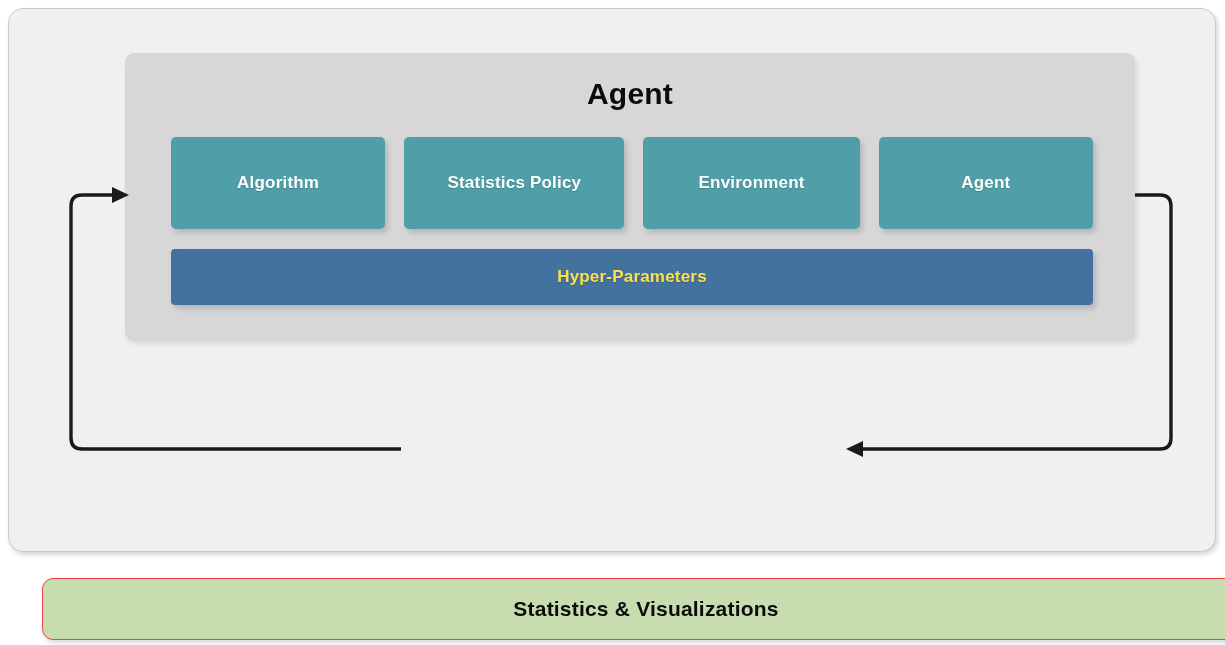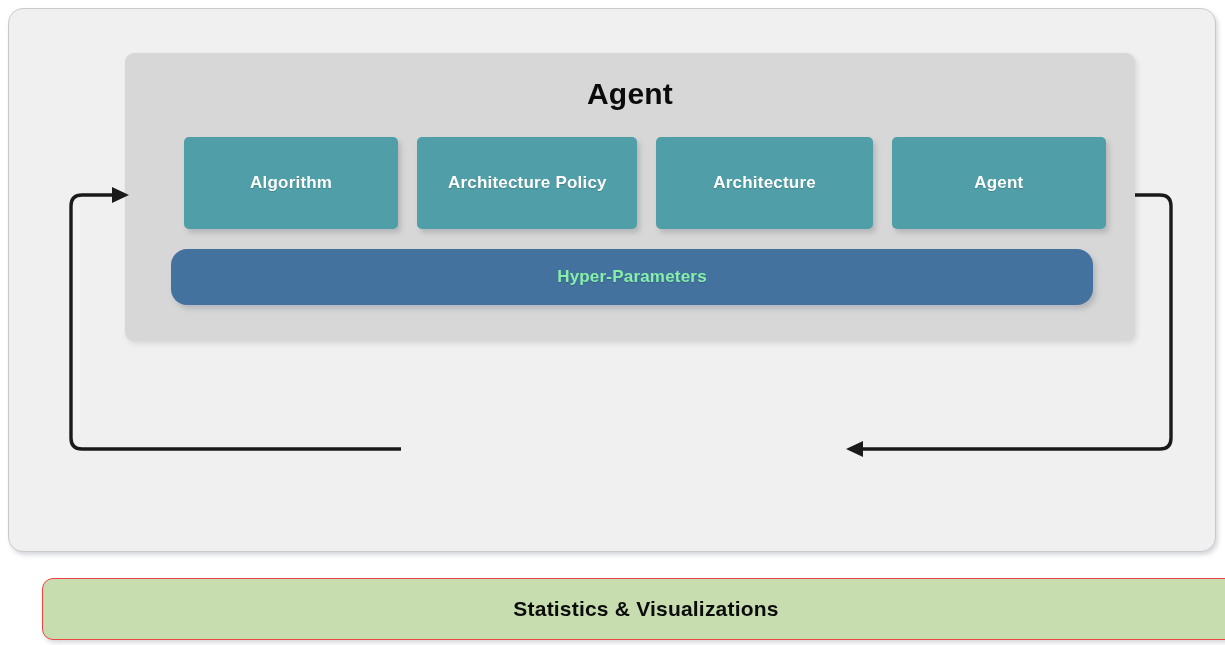--- a/index.html
+++ b/index.html
@@ -68,7 +68,6 @@
     height: 92px;
     display: flex;
     gap: 19px;
-    margin-left: 13px;
   }
   .component-card {
     background: #4f9ea8;

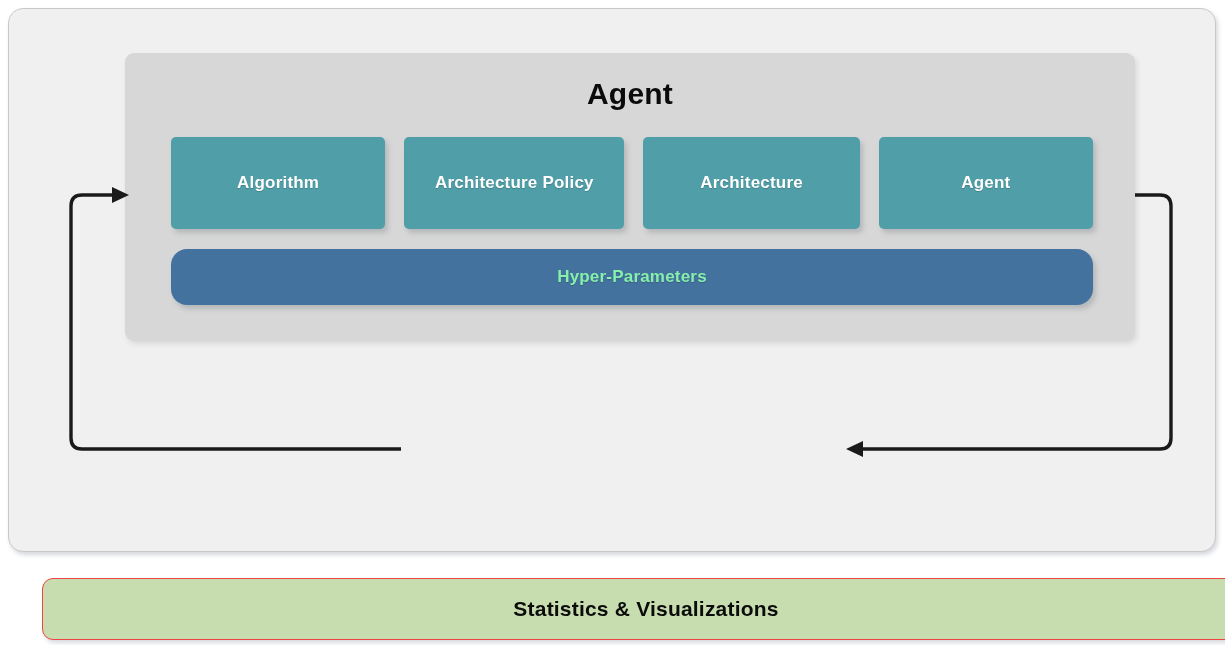--- a/index.html
+++ b/index.html
@@ -175,7 +175,7 @@
         </div>
 
         <div class="component-card w-exploration">
-          <span>Architecture Policy</span>
+          <span>Statistics Policy</span>
         </div>
 
         <div class="component-card w-architecture">

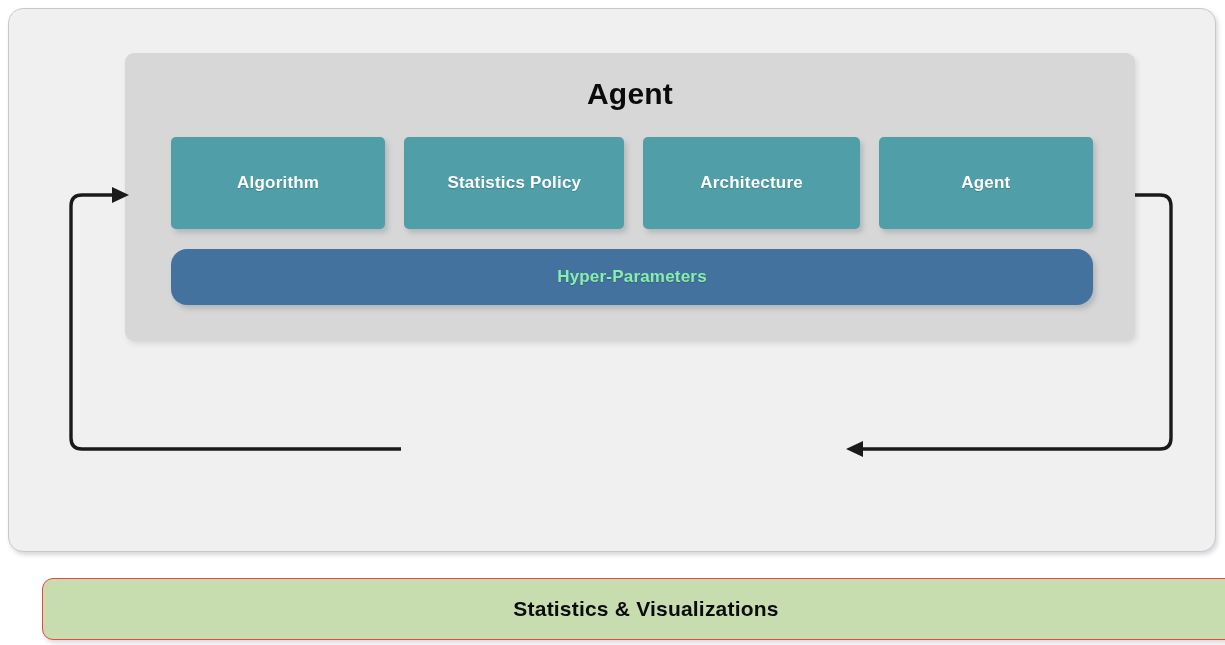--- a/index.html
+++ b/index.html
@@ -179,7 +179,7 @@
         </div>
 
         <div class="component-card w-architecture">
-          <span>Architecture</span>
+          <span>Environment</span>
         </div>
 
         <div class="component-card w-memory">

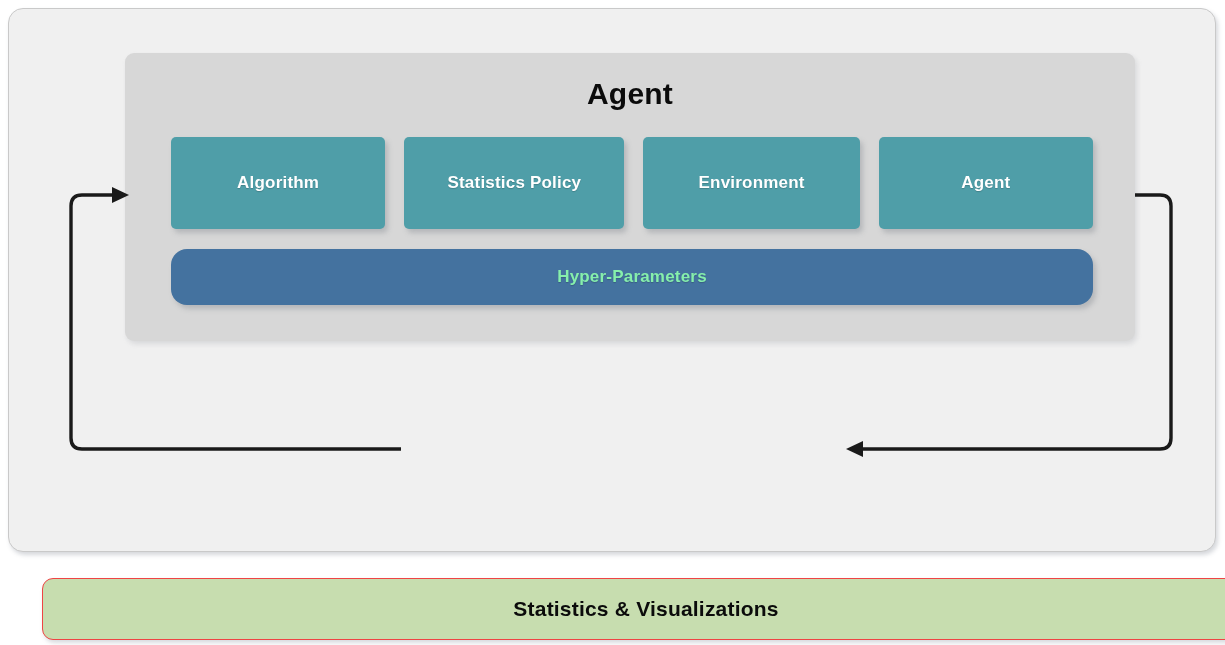--- a/index.html
+++ b/index.html
@@ -95,11 +95,11 @@
     width: 922px;
     height: 56px;
     background: #44729f;
-    border-radius: 16px;
-    display: flex;
-    align-items: center;
-    justify-content: center;
-    color: #86efac;
+    border-radius: 4px;
+    display: flex;
+    align-items: center;
+    justify-content: center;
+    color: #fde047;
     font-size: 17px;
     font-weight: bold;
     letter-spacing: 0.2px;

